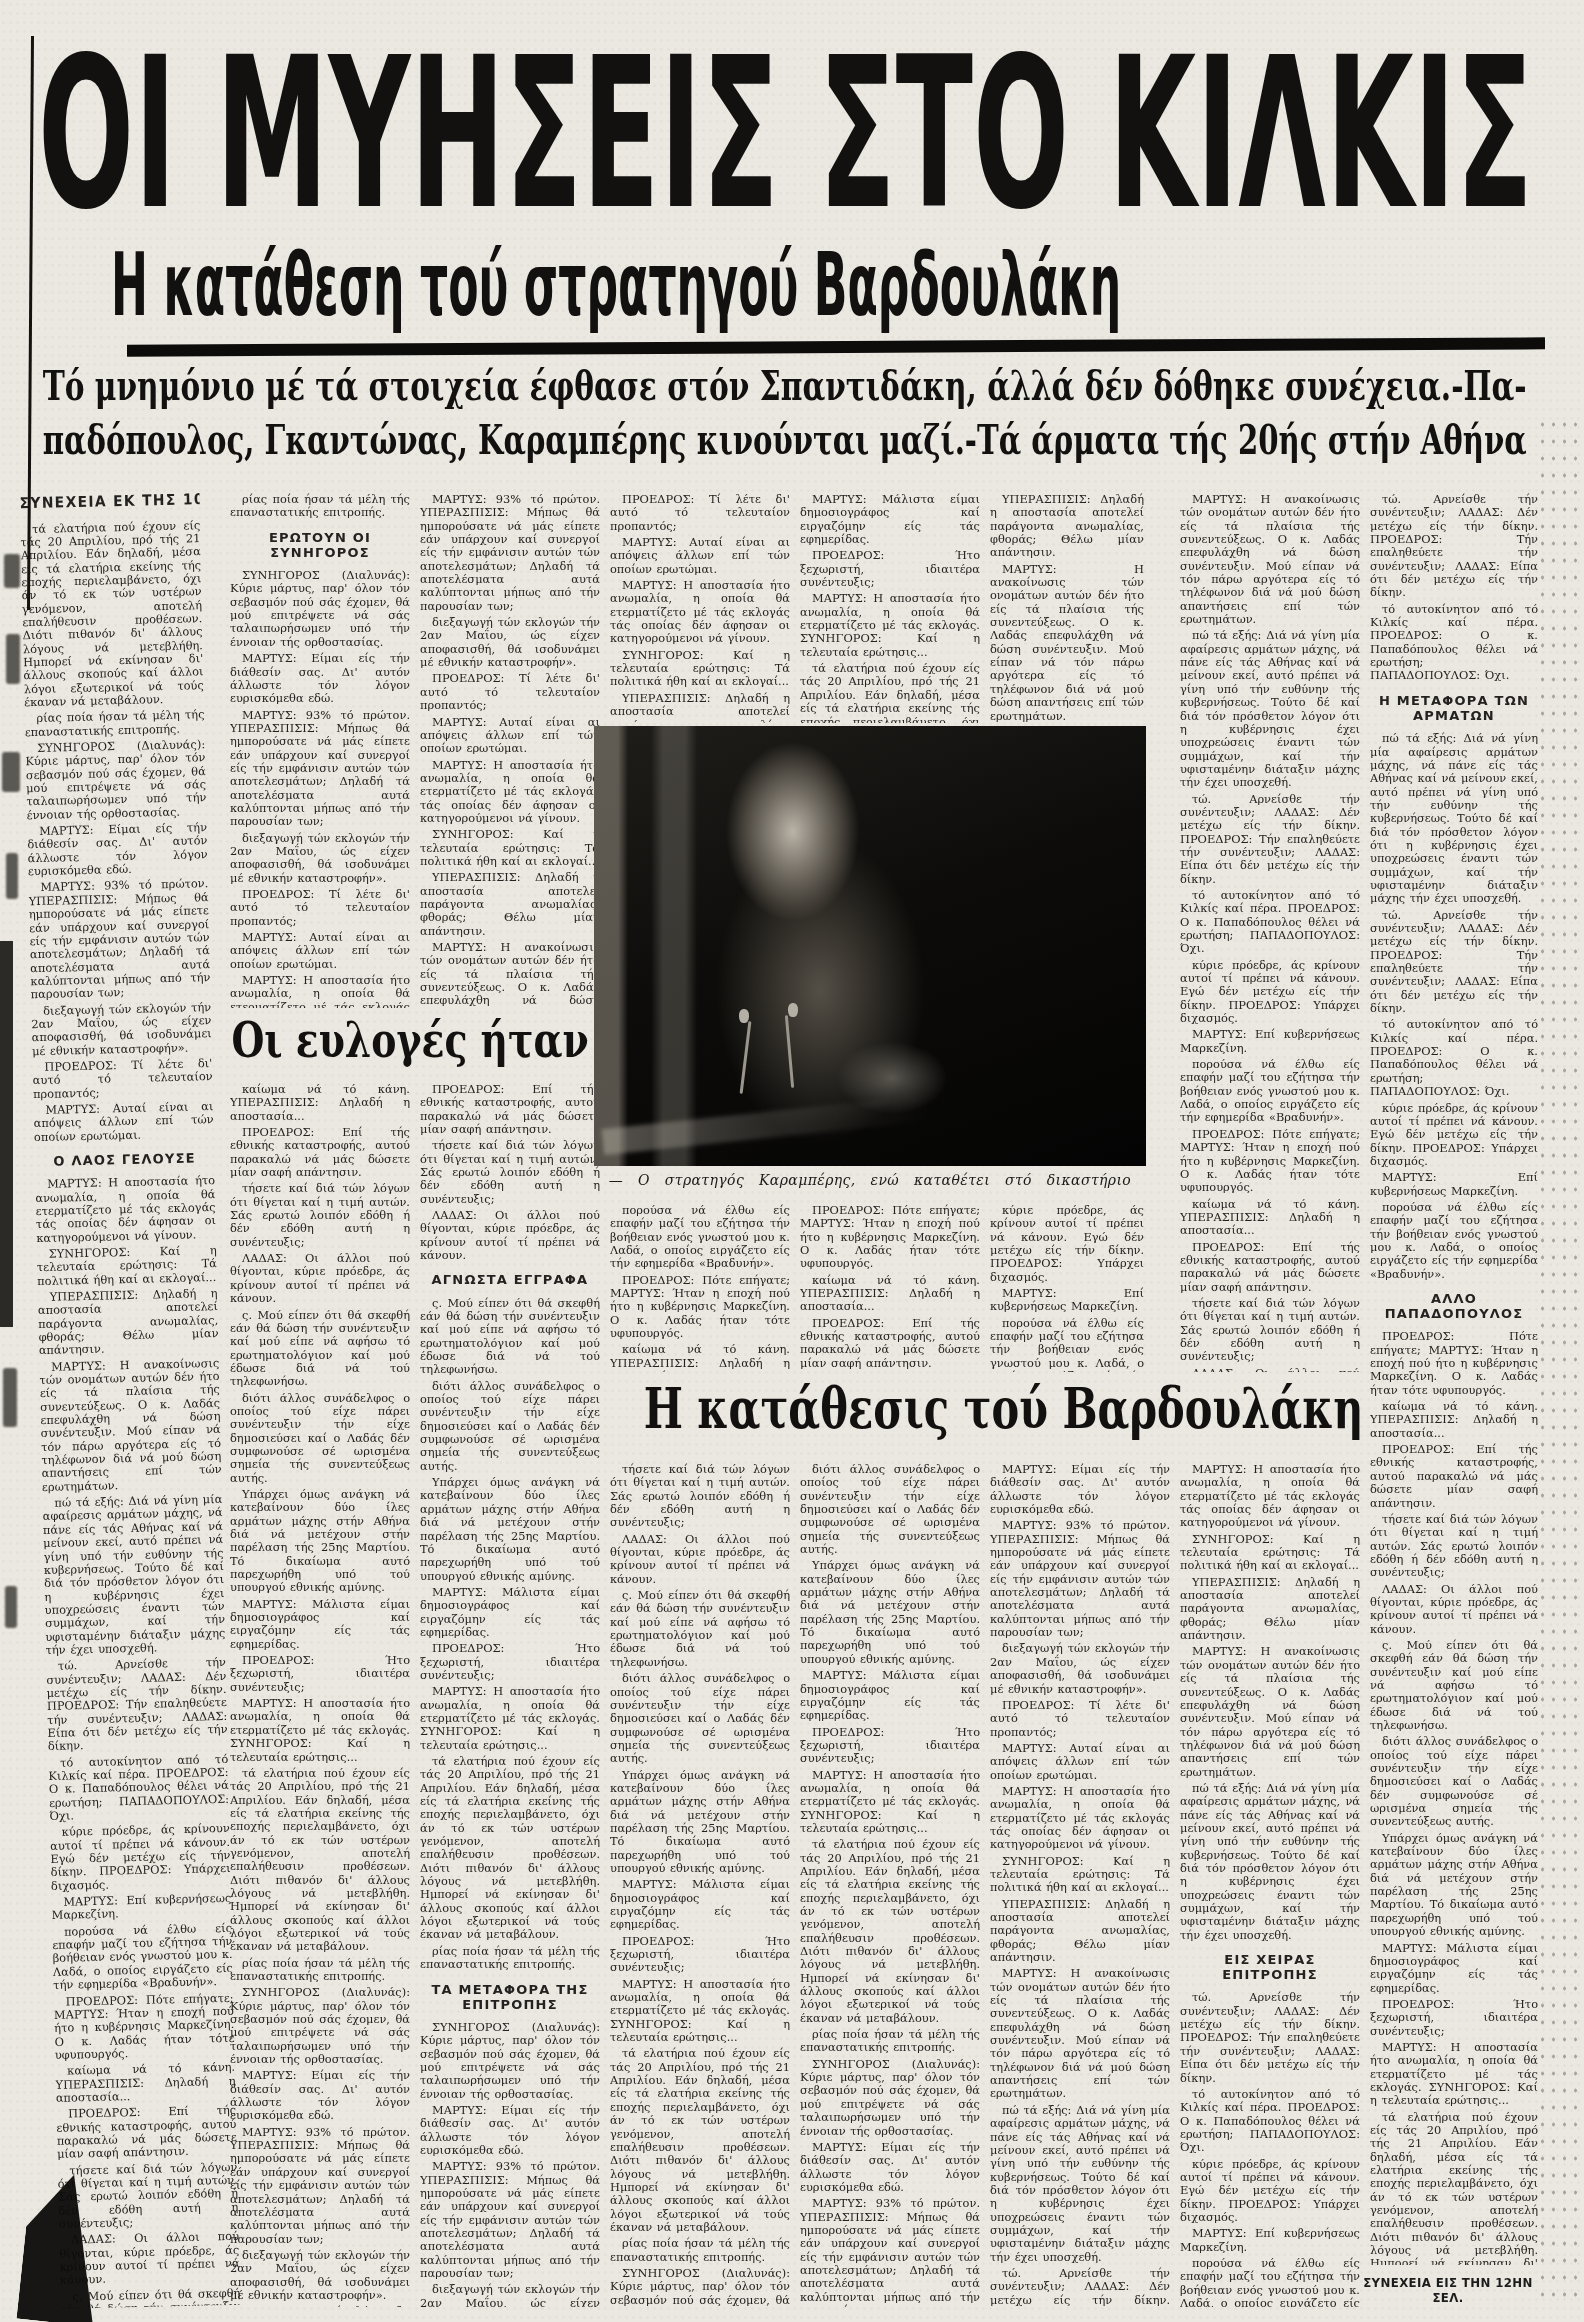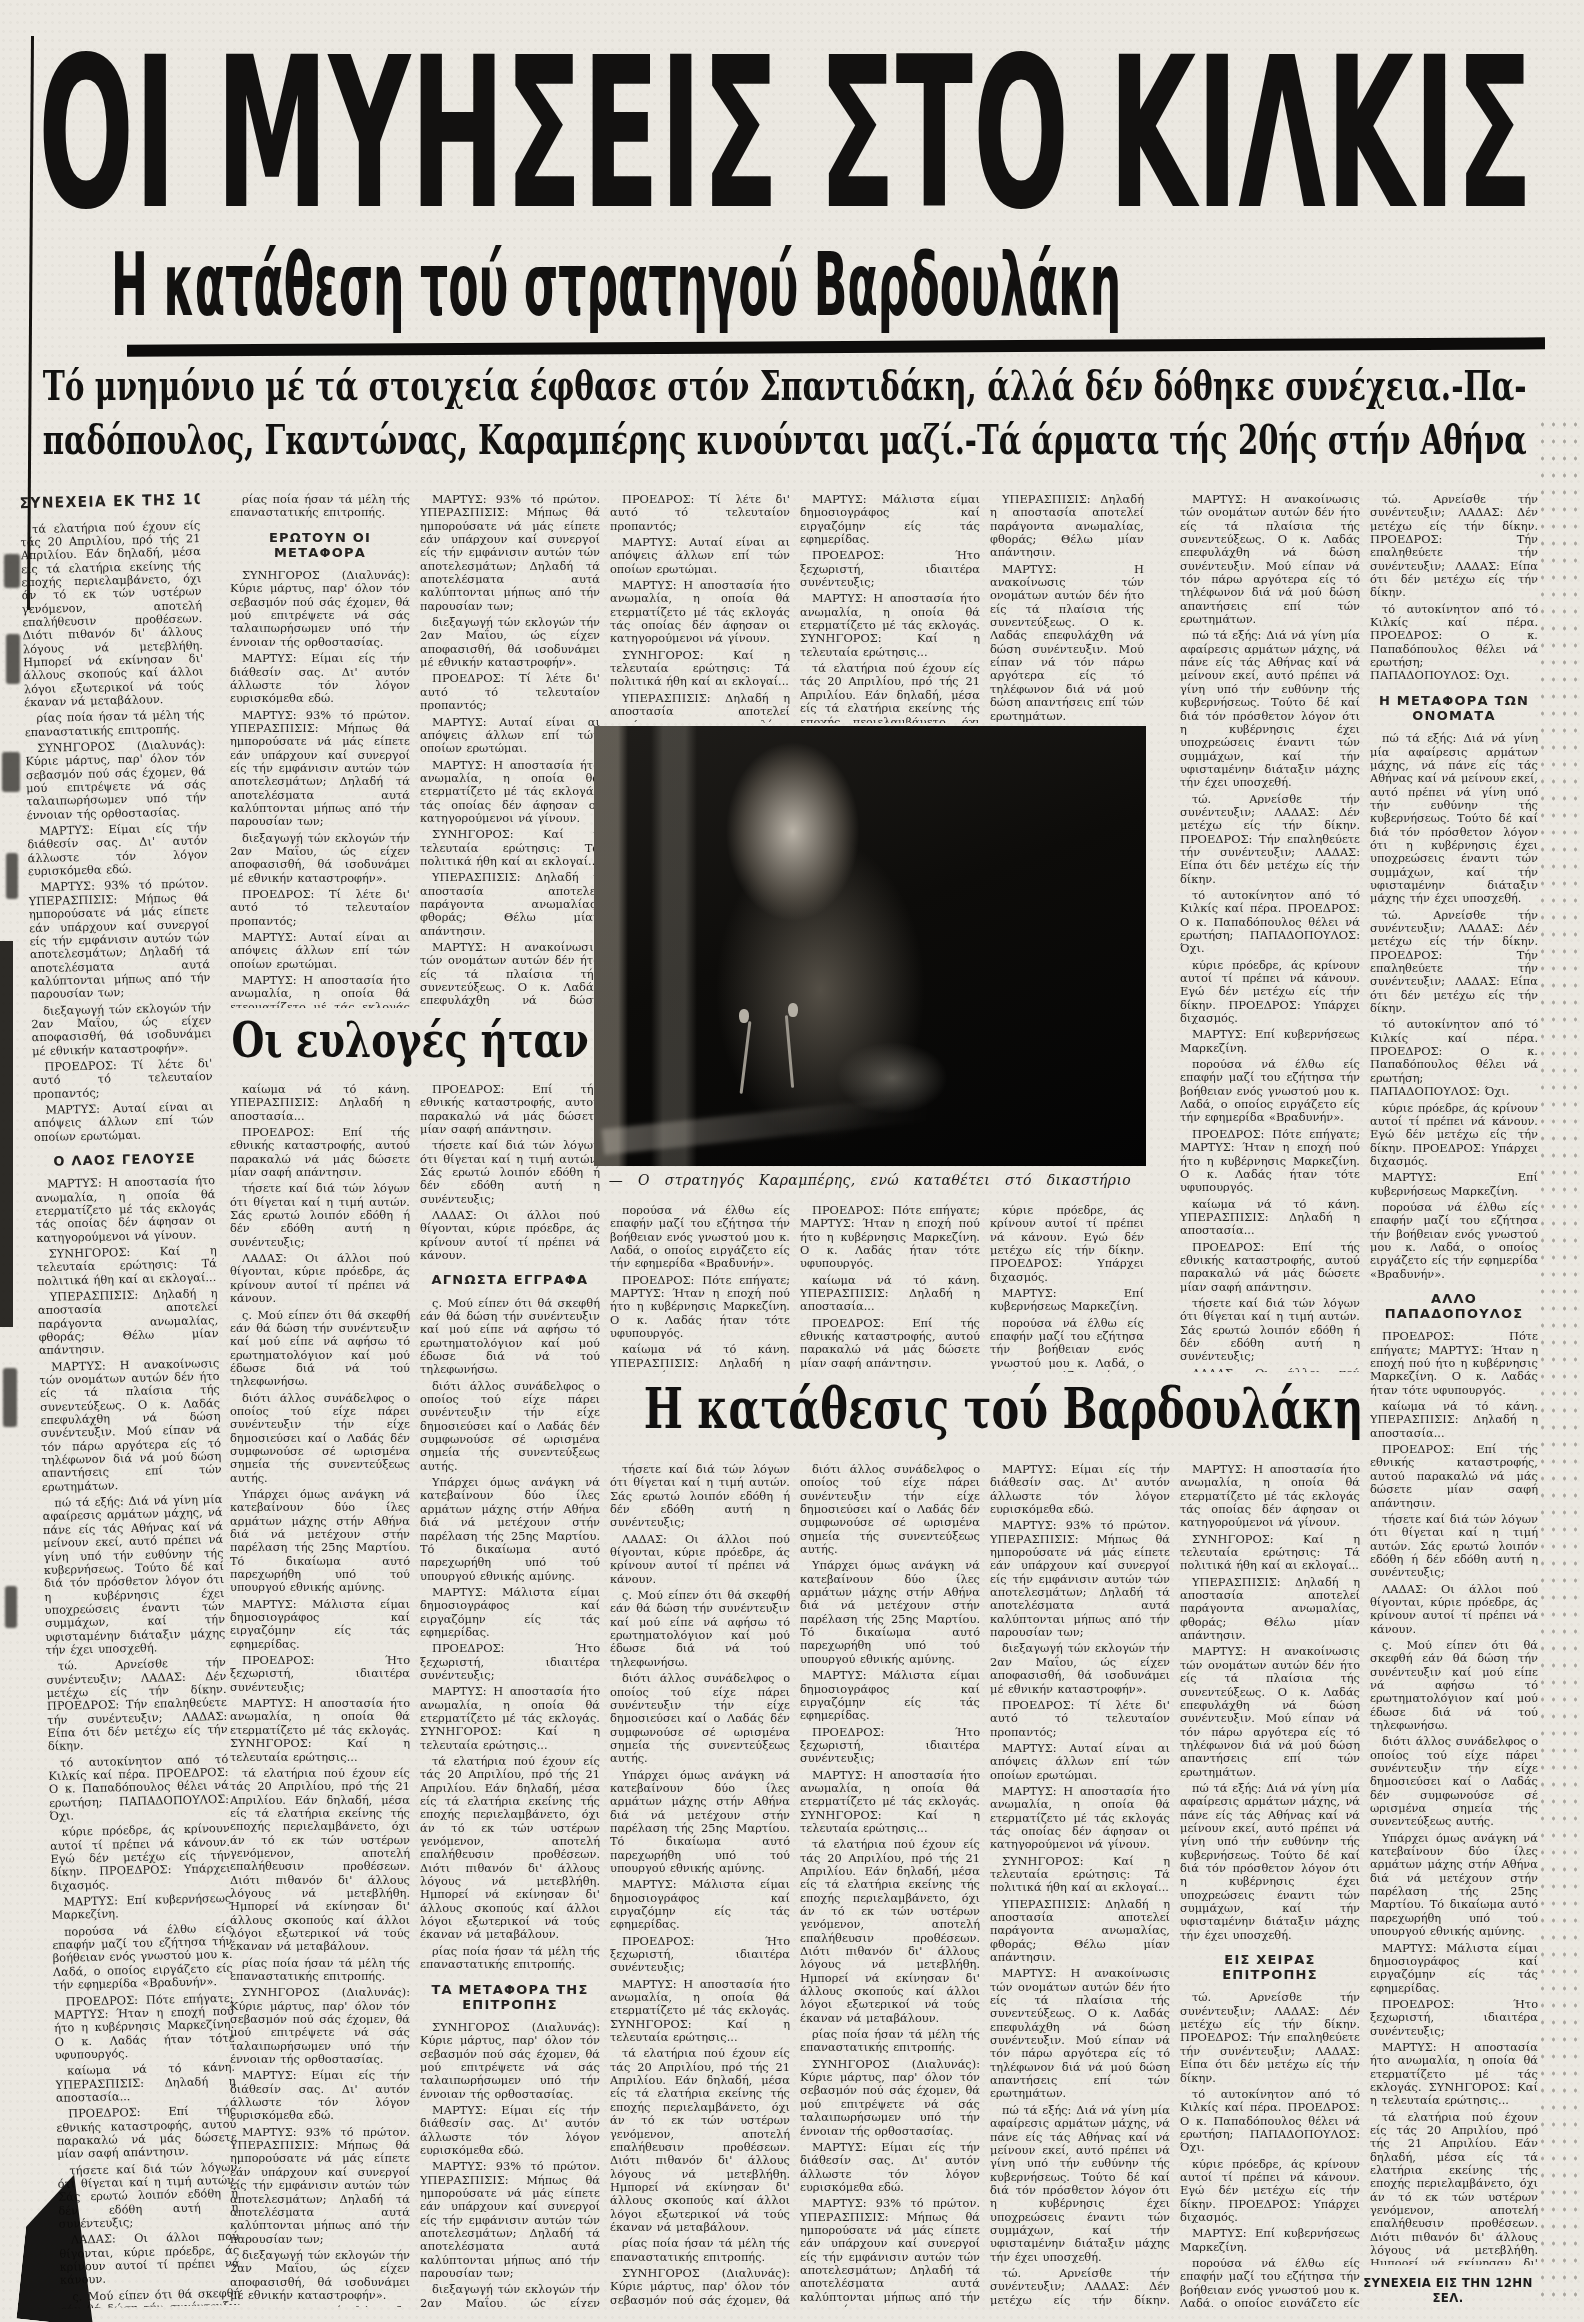--- a/index.html
+++ b/index.html
@@ -126,7 +126,7 @@
       </div>
       <div class="col" style="left: 230px; top: 493px; width: 180px; height: 515px;">
         <p>ρίας ποία ήσαν τά μέλη τής επαναστατικής επιτροπής.</p>
-        <div class="col-subhead">ΕΡΩΤΟΥΝ ΟΙ ΜΕΤΑΦΟΡΑ</div>
+        <div class="col-subhead">ΕΡΩΤΟΥΝ ΟΙ ΣΥΝΗΓΟΡΟΣ</div>
         <p>ΣΥΝΗΓΟΡΟΣ (Διαλυνάς): Κύριε μάρτυς, παρ' όλον τόν σεβασμόν πού σάς έχομεν, θά μού επιτρέψετε νά σάς ταλαιπωρήσωμεν υπό τήν έννοιαν τής ορθοστασίας.</p>
         <p>ΜΑΡΤΥΣ: Είμαι είς τήν διάθεσίν σας. Δι' αυτόν άλλωστε τόν λόγον ευρισκόμεθα εδώ.</p>
         <p>ΜΑΡΤΥΣ: 93% τό πρώτον. ΥΠΕΡΑΣΠΙΣΙΣ: Μήπως θά ημπορούσατε νά μάς είπετε εάν υπάρχουν καί συνεργοί είς τήν εμφάνισιν αυτών τών αποτελεσμάτων; Δηλαδή τά αποτελέσματα αυτά καλύπτονται μήπως από τήν παρουσίαν των;</p>

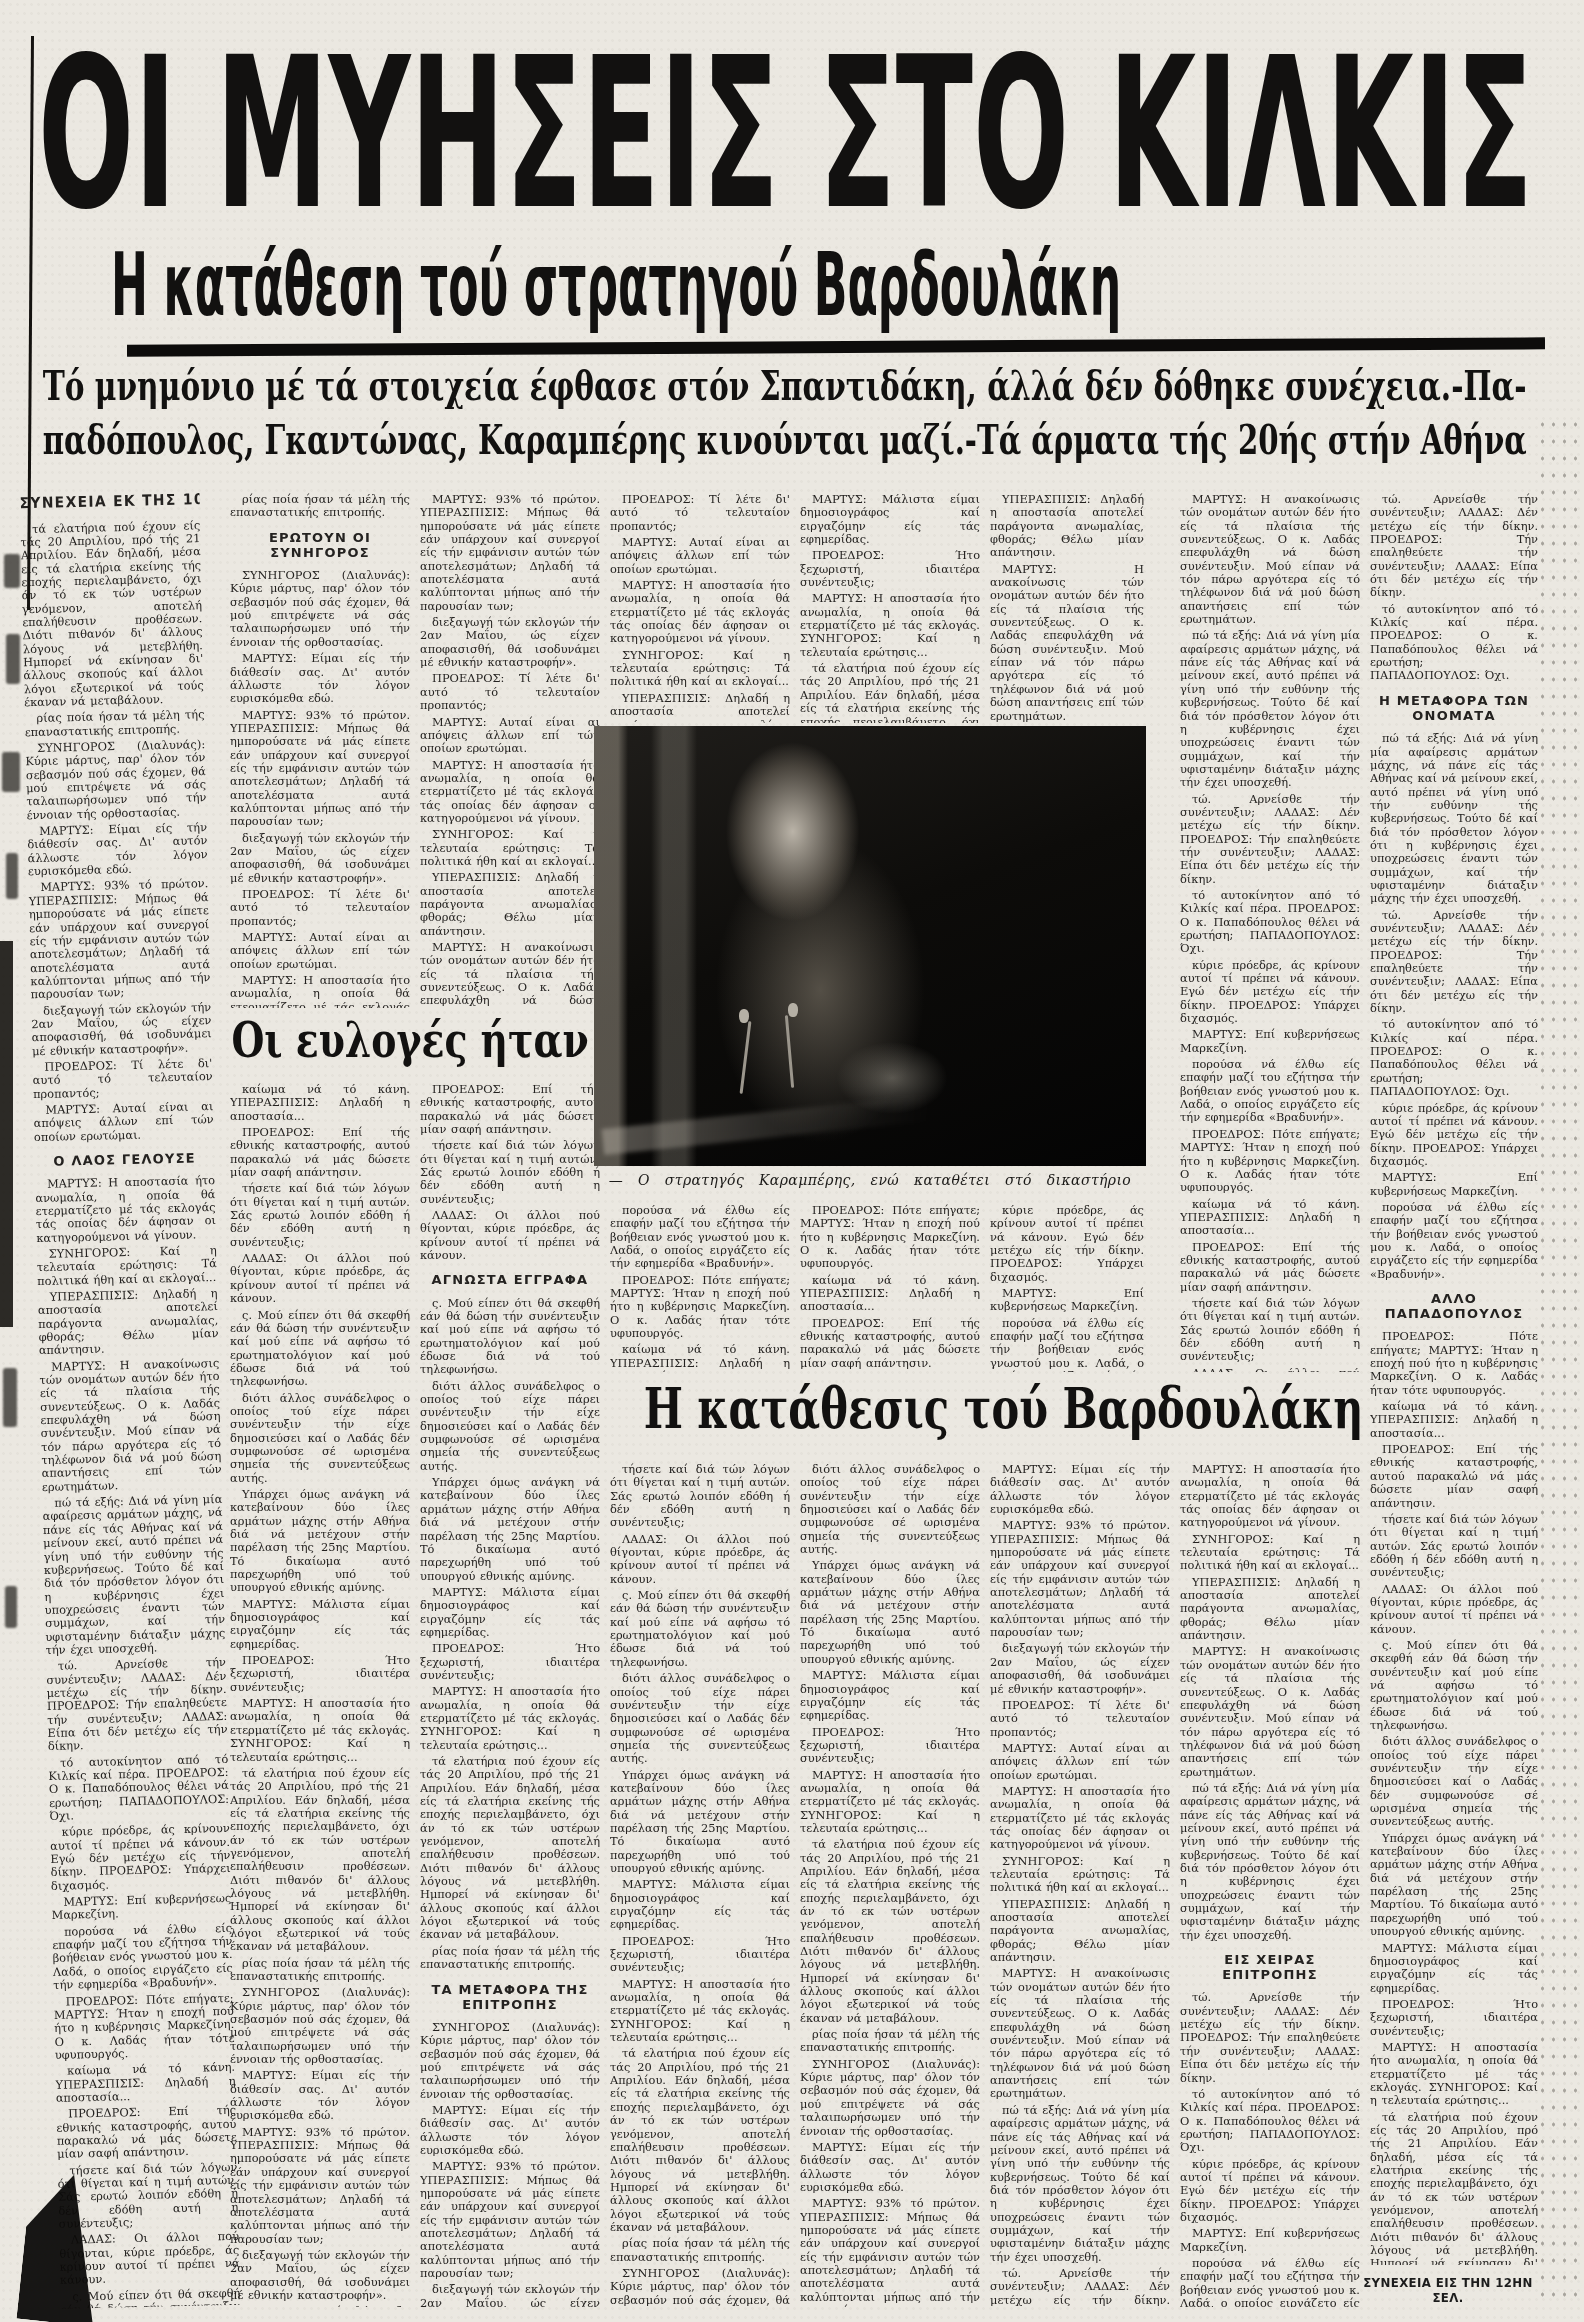--- a/index.html
+++ b/index.html
@@ -179,7 +179,7 @@
       <div class="col" style="left: 1370px; top: 493px; width: 168px; height: 1772px;">
         <p>τώ. Αρνείσθε τήν συνέντευξιν; ΛΑΔΑΣ: Δέν μετέχω είς τήν δίκην. ΠΡΟΕΔΡΟΣ: Τήν επαληθεύετε τήν συνέντευξιν; ΛΑΔΑΣ: Είπα ότι δέν μετέχω είς τήν δίκην.</p>
         <p>τό αυτοκίνητον από τό Κιλκίς καί πέρα. ΠΡΟΕΔΡΟΣ: Ο κ. Παπαδόπουλος θέλει νά ερωτήση; ΠΑΠΑΔΟΠΟΥΛΟΣ: Όχι.</p>
-        <div class="col-subhead">Η ΜΕΤΑΦΟΡΑ ΤΩΝ ΟΝΟΜΑΤΑ</div>
+        <div class="col-subhead">Η ΜΕΤΑΦΟΡΑ ΤΩΝ ΑΡΜΑΤΩΝ</div>
         <p>πώ τά εξής: Διά νά γίνη μία αφαίρεσις αρμάτων μάχης, νά πάνε είς τάς Αθήνας καί νά μείνουν εκεί, αυτό πρέπει νά γίνη υπό τήν ευθύνην τής κυβερνήσεως. Τούτο δέ καί διά τόν πρόσθετον λόγον ότι η κυβέρνησις έχει υποχρεώσεις έναντι τών συμμάχων, καί τήν υφισταμένην διάταξιν μάχης τήν έχει υποσχεθή.</p>
         <p>τώ. Αρνείσθε τήν συνέντευξιν; ΛΑΔΑΣ: Δέν μετέχω είς τήν δίκην. ΠΡΟΕΔΡΟΣ: Τήν επαληθεύετε τήν συνέντευξιν; ΛΑΔΑΣ: Είπα ότι δέν μετέχω είς τήν δίκην.</p>
         <p>τό αυτοκίνητον από τό Κιλκίς καί πέρα. ΠΡΟΕΔΡΟΣ: Ο κ. Παπαδόπουλος θέλει νά ερωτήση; ΠΑΠΑΔΟΠΟΥΛΟΣ: Όχι.</p>

